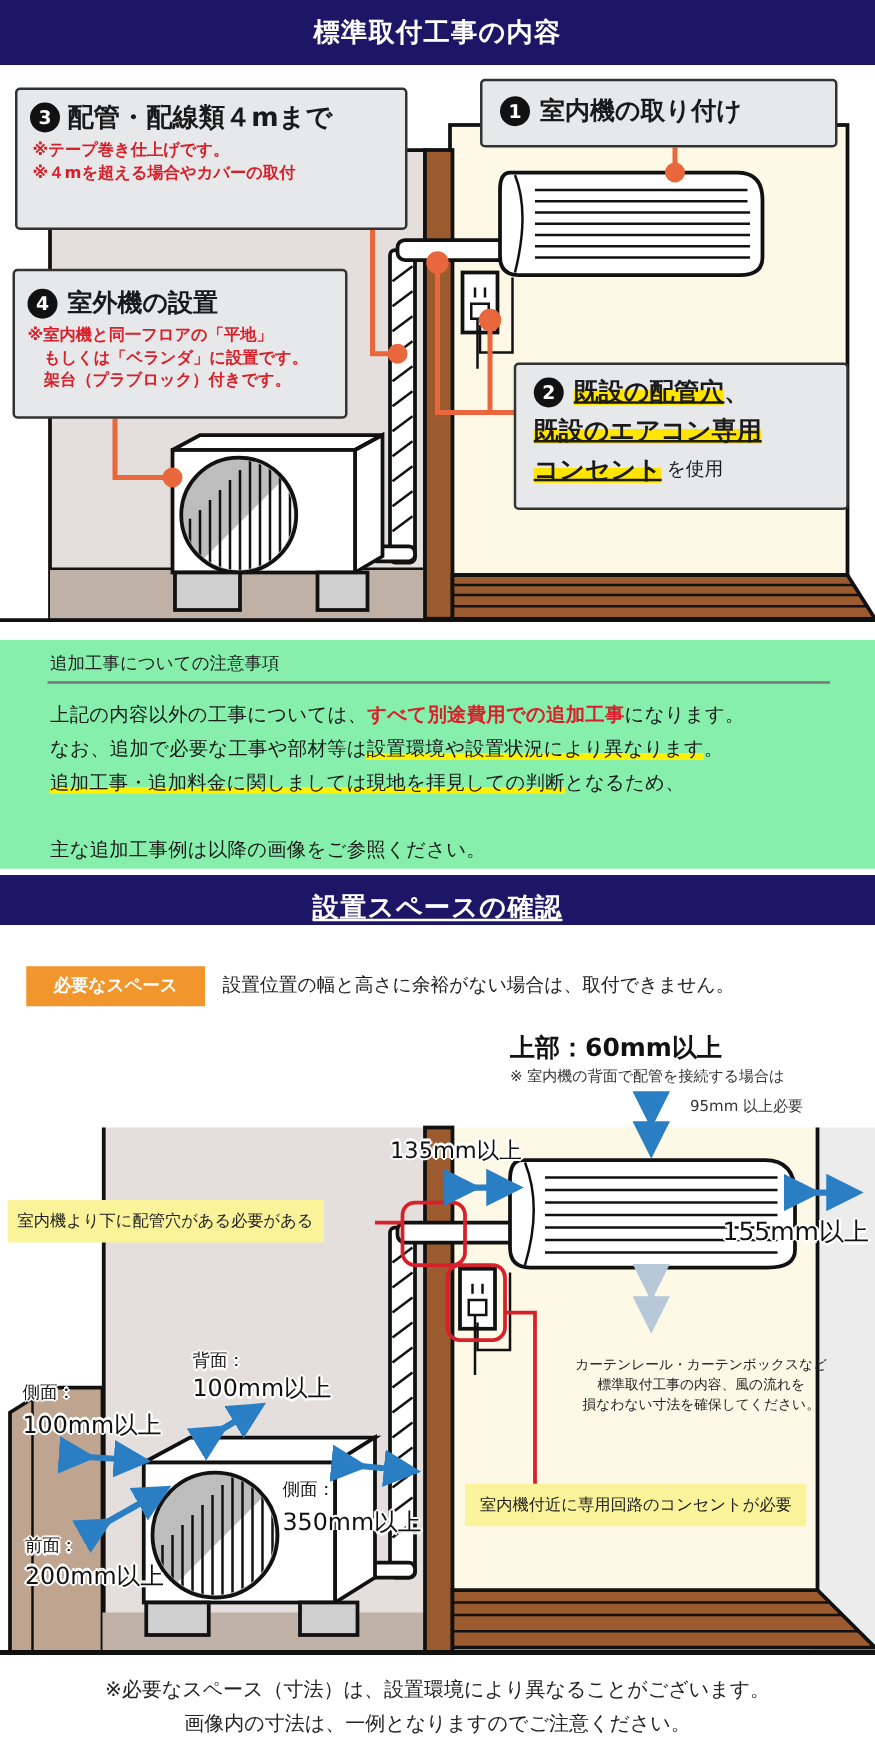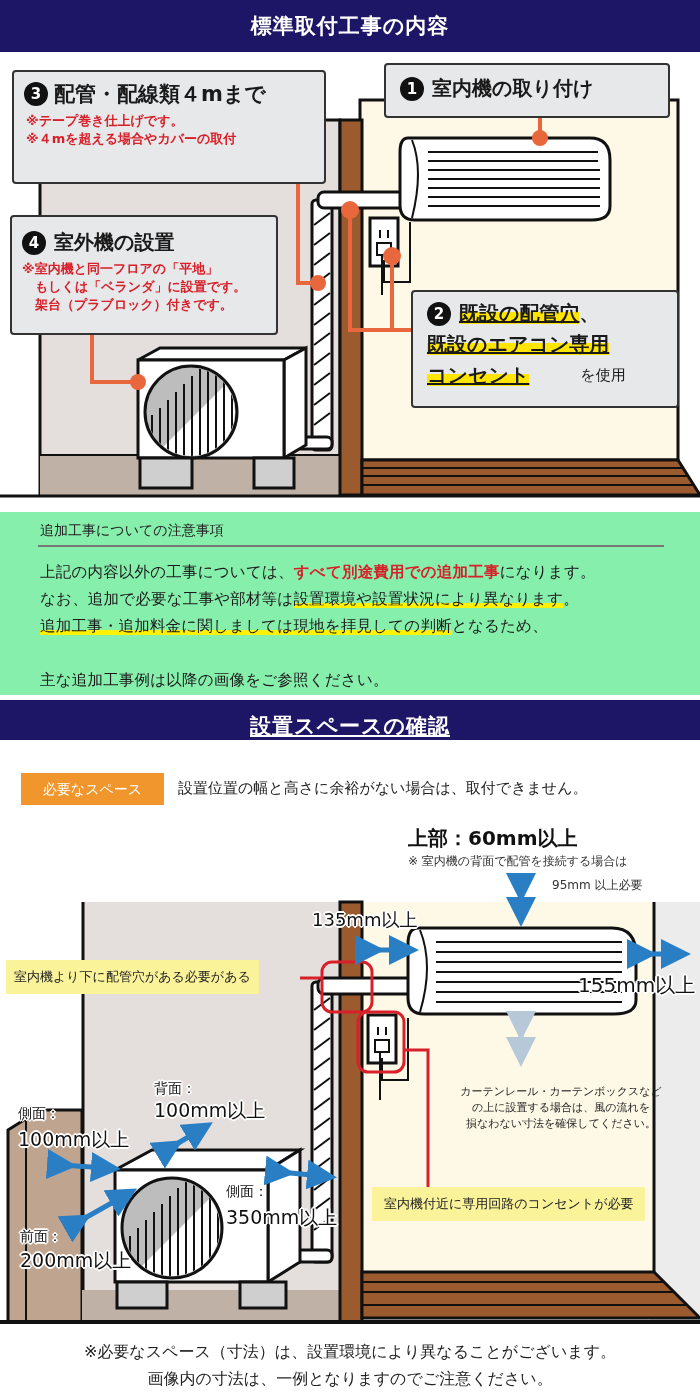--- a/index.html
+++ b/index.html
@@ -173,7 +173,7 @@
   <div class="callout-title" style="padding:4px 0 0 14px; font-size:20px;">
     <span class="hl">既設のエアコン専用</span>
   </div>
-  <div class="callout-title" style="padding:4px 0 0 14px; font-size:20px;gap:47px;">
+  <div class="callout-title" style="padding:4px 0 0 14px; font-size:20px;">
     <span class="hl">コンセント</span>
     <span style="font-size:15px;font-weight:normal;margin-left:4px;">を使用</span>
   </div>

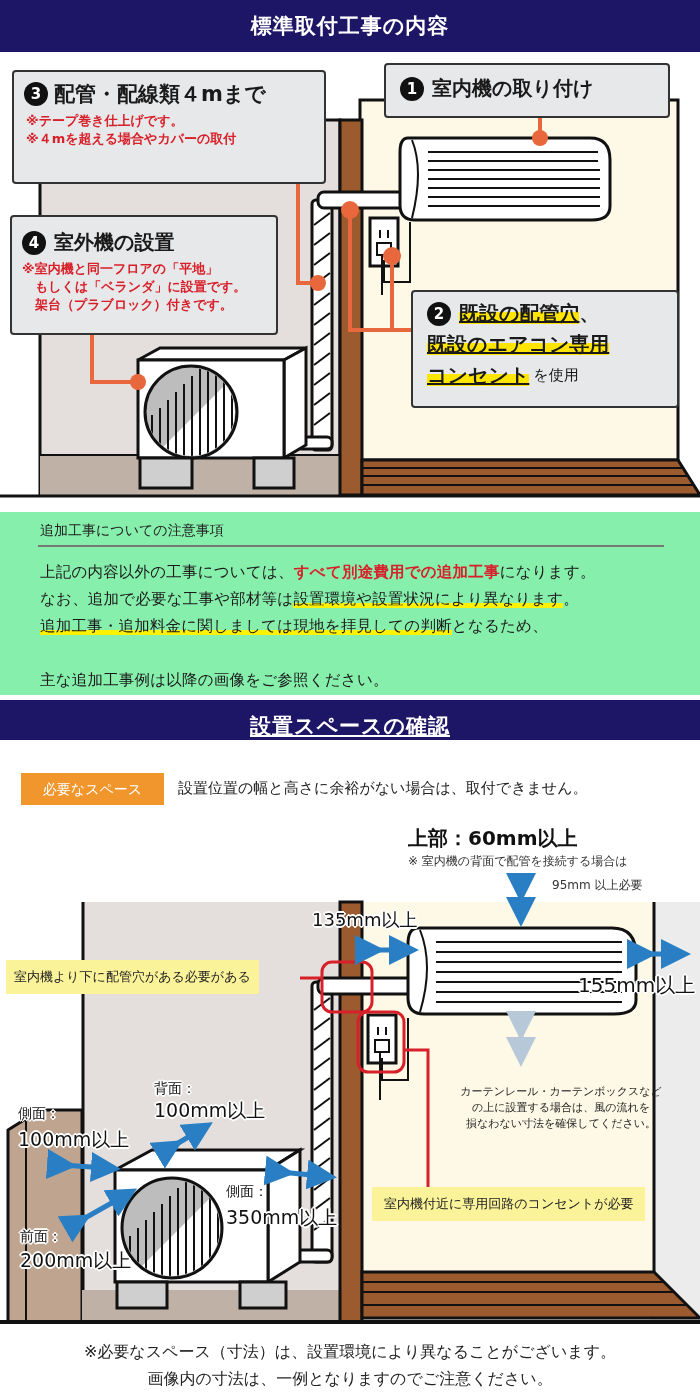--- a/index.html
+++ b/index.html
@@ -20,7 +20,7 @@
     .notice-line { position: absolute; left: 40px; font-size: 15.5px; color: #1a1a1a; white-space: nowrap; letter-spacing: 0.2px; }
     .red { color: #d8202a; font-weight: bold; }
     .uhl { background: linear-gradient(transparent 70%, #fff200 70%, #fff200 100%); }
-    .badge { position: absolute; left: 21px; top: 773px; width: 143px; height: 32px; background: #f1962d; color: #fff; font-size: 14px; font-weight: normal; line-height: 32px; text-align: center; }
+    .badge { position: absolute; left: 21px; top: 773px; width: 143px; height: 32px; background: #f1962d; color: #fff; font-size: 14px; font-weight: bold; line-height: 32px; text-align: center; }
     .badge-text { position: absolute; left: 178px; top: 779px; font-size: 15px; color: #222; white-space: nowrap; }
     .dim { position: absolute; color: #111; white-space: nowrap; text-shadow: -2px 0 #fff, 2px 0 #fff, 0 -2px #fff, 0 2px #fff, -1px -1px #fff, 1px 1px #fff, -1px 1px #fff, 1px -1px #fff; }
     .yellow-label { position: absolute; background: #fbf39a; color: #222; font-size: 13px; white-space: nowrap; }

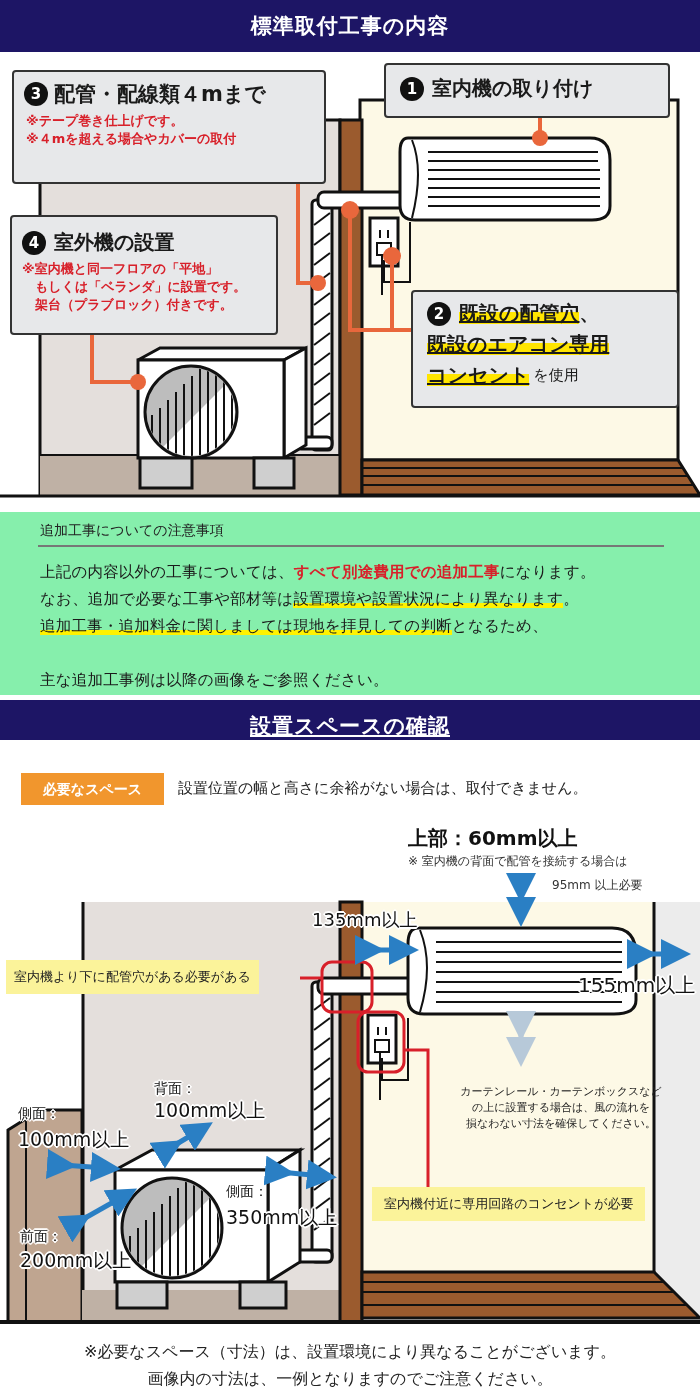--- a/index.html
+++ b/index.html
@@ -327,7 +327,7 @@
 
 <div class="abs" style="left:436px; top:1060px; width:250px; text-align:center; font-size:11px; line-height:16px; color:#222;">
   <div>カーテンレール・カーテンボックスなど</div>
-  <div>の上に設置する場合は、風の流れを</div>
+  <div>標準取付工事の内容、風の流れを</div>
   <div>損なわない寸法を確保してください。</div>
 </div>
 

